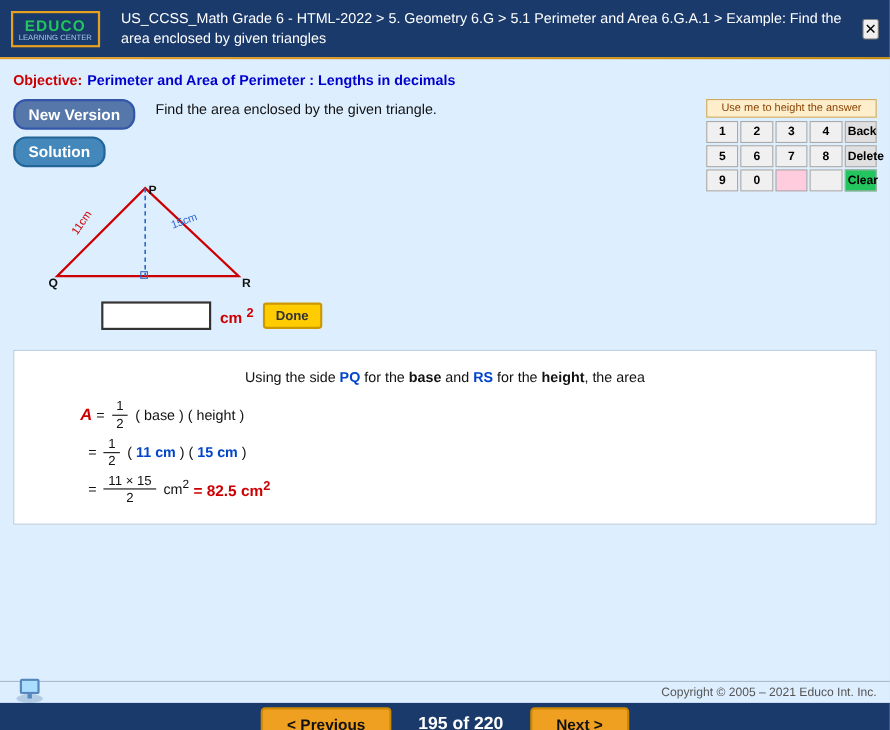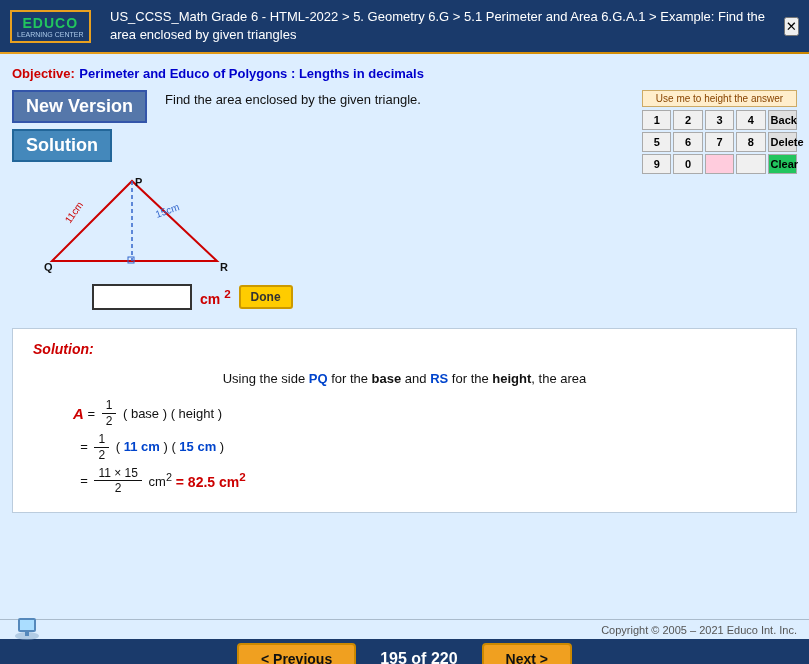--- a/index.html
+++ b/index.html
@@ -290,7 +290,7 @@
 
   <div id="objective-bar">
     <span id="objective-label">Objective:</span>
-    <span id="objective-text"> Perimeter and Educo of Polygons : Lengths in decimals</span>
+    <span id="objective-text"> Perimeter and Area of Perimeter : Lengths in decimals</span>
   </div>
 
   <div id="top-section">

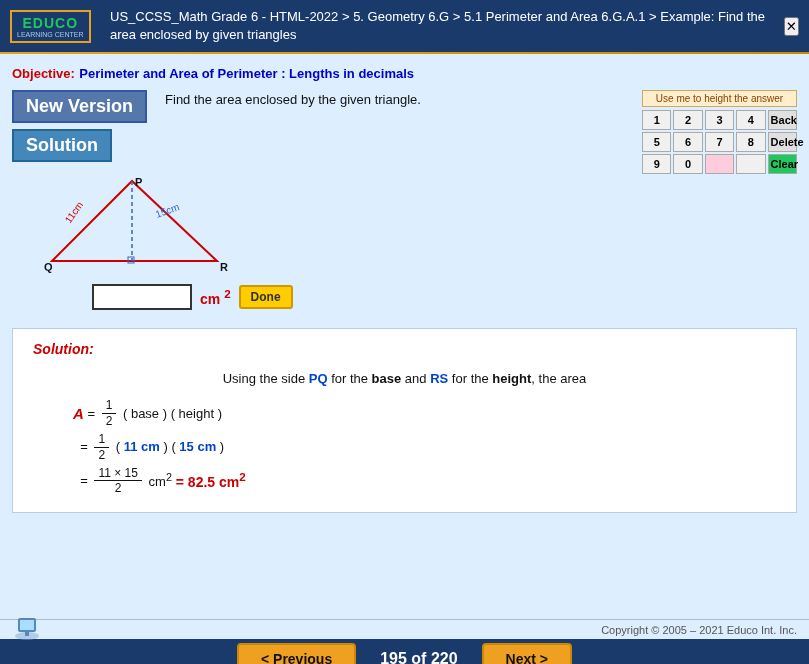--- a/index.html
+++ b/index.html
@@ -86,10 +86,10 @@
     .action-btn {
       padding: 4px 12px;
       font-weight: bold;
-      font-size: 18px;
+      font-size: 14px;
       cursor: pointer;
       border: 2px solid;
-      border-radius: 0;
+      border-radius: 12px;
     }
     #new-version-btn {
       background: #5577aa;

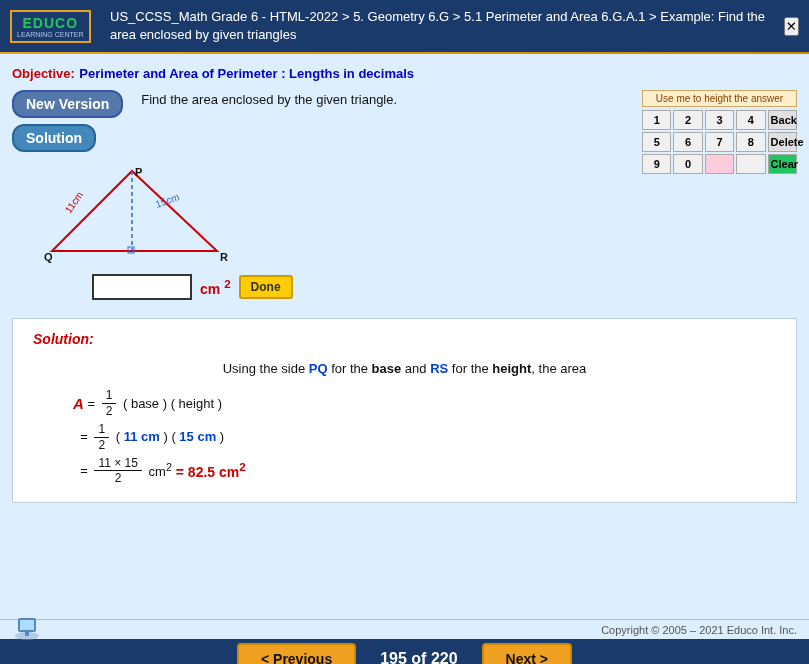--- a/index.html
+++ b/index.html
@@ -354,7 +354,6 @@
   </div>
 
   <div id="solution-section">
-    <div id="solution-label">Solution:</div>
     <div id="solution-body">
 
       <div style="text-align:center; margin-bottom:8px;">

